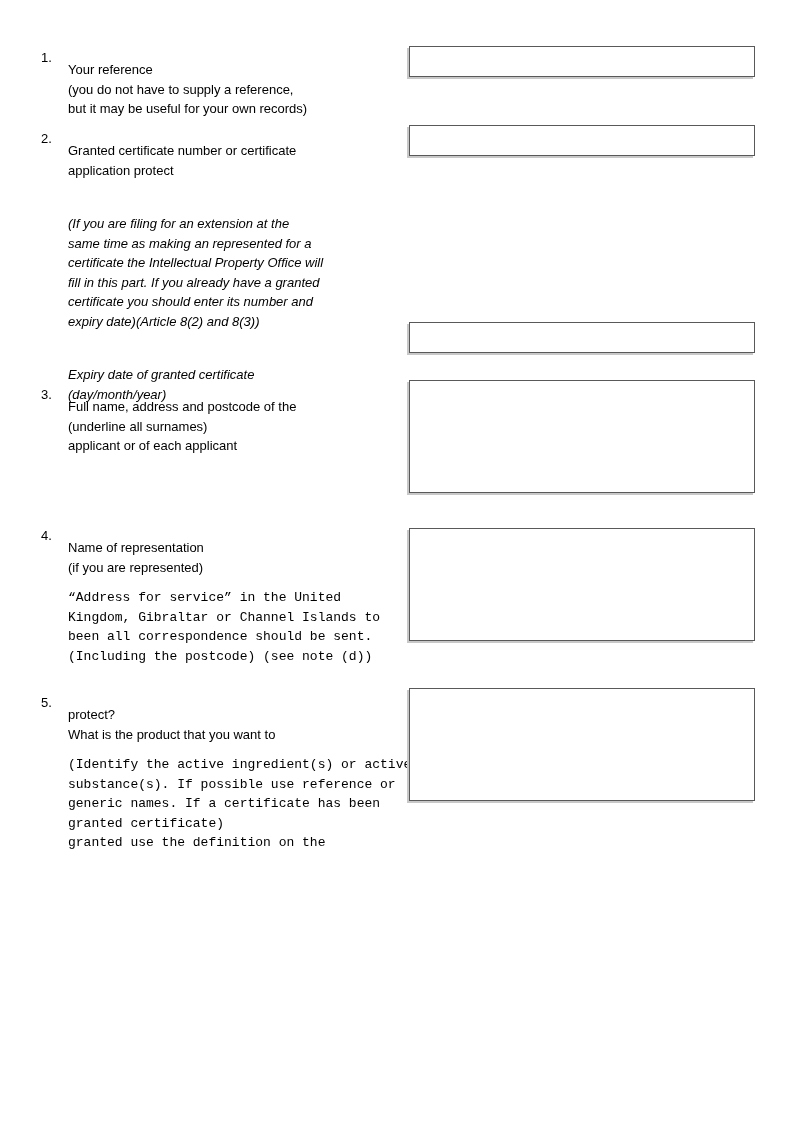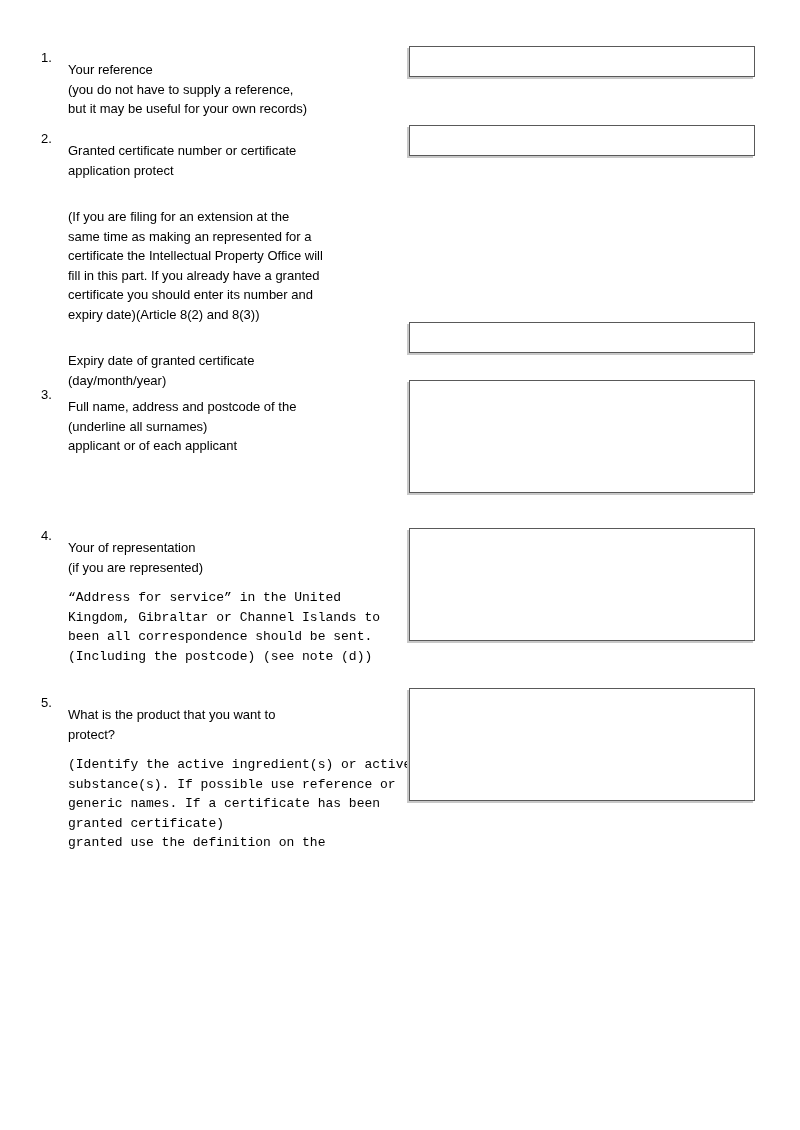--- a/index.html
+++ b/index.html
@@ -51,7 +51,8 @@
     margin-left: 27px;
   }
   .q-para.gap {
-    margin-top: 27px;
+    margin-top: 34px;
+    font-style: italic;
   }
   .q-para.gap-sm {
     margin-top: 11px;

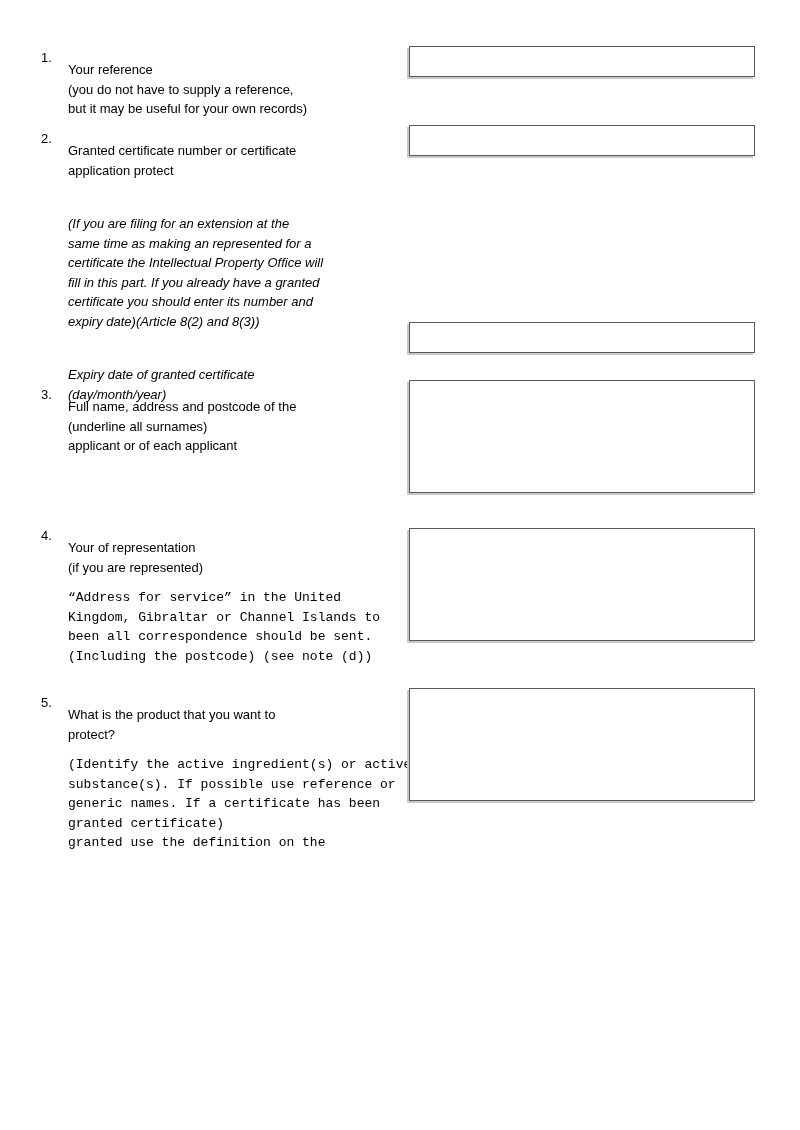--- a/index.html
+++ b/index.html
@@ -121,7 +121,7 @@
     <div class="q-head">
       <div class="q-num">4.</div>
       <div class="q-body">
-        <div class="q-line">Your of representation</div>
+        <div class="q-line">Name of representation</div>
         <div class="q-line">(if you are represented)</div>
       </div>
     </div>

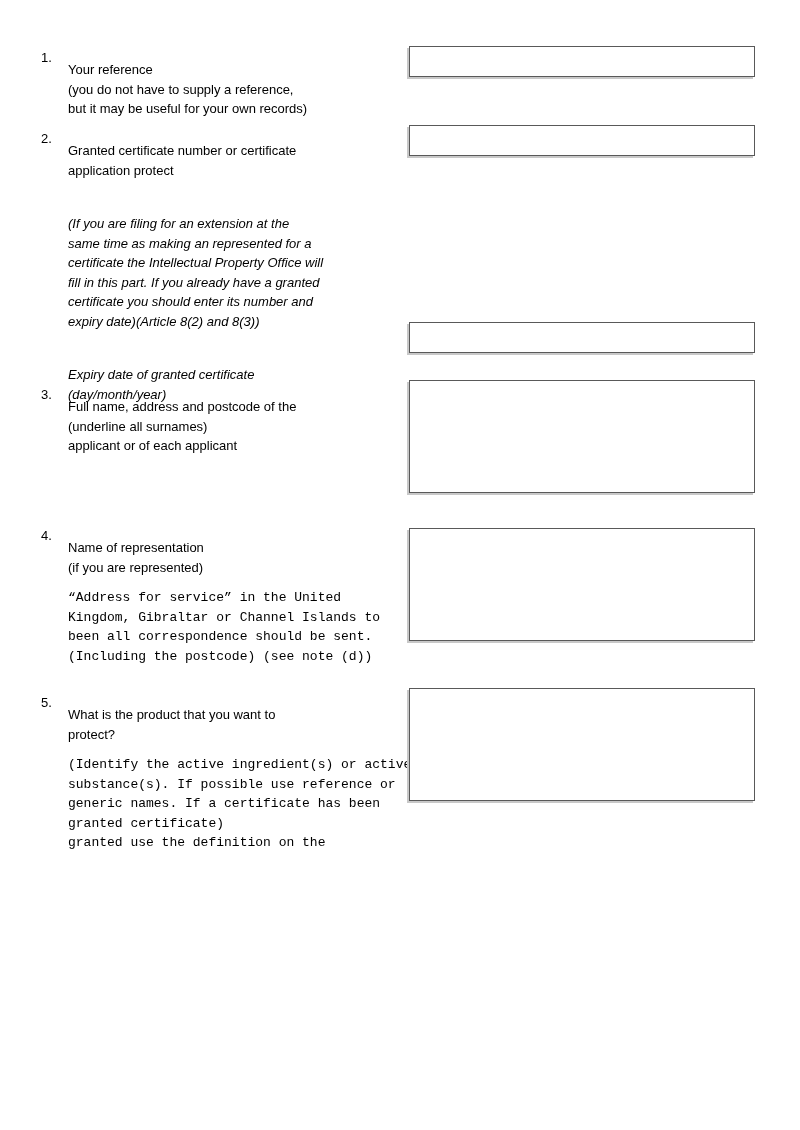--- a/index.html
+++ b/index.html
@@ -137,8 +137,8 @@
     <div class="q-head">
       <div class="q-num">5.</div>
       <div class="q-body">
+        <div class="q-line">protect?</div>
         <div class="q-line">What is the product that you want to</div>
-        <div class="q-line">protect?</div>
       </div>
     </div>
     <div class="q-para gap-sm">

